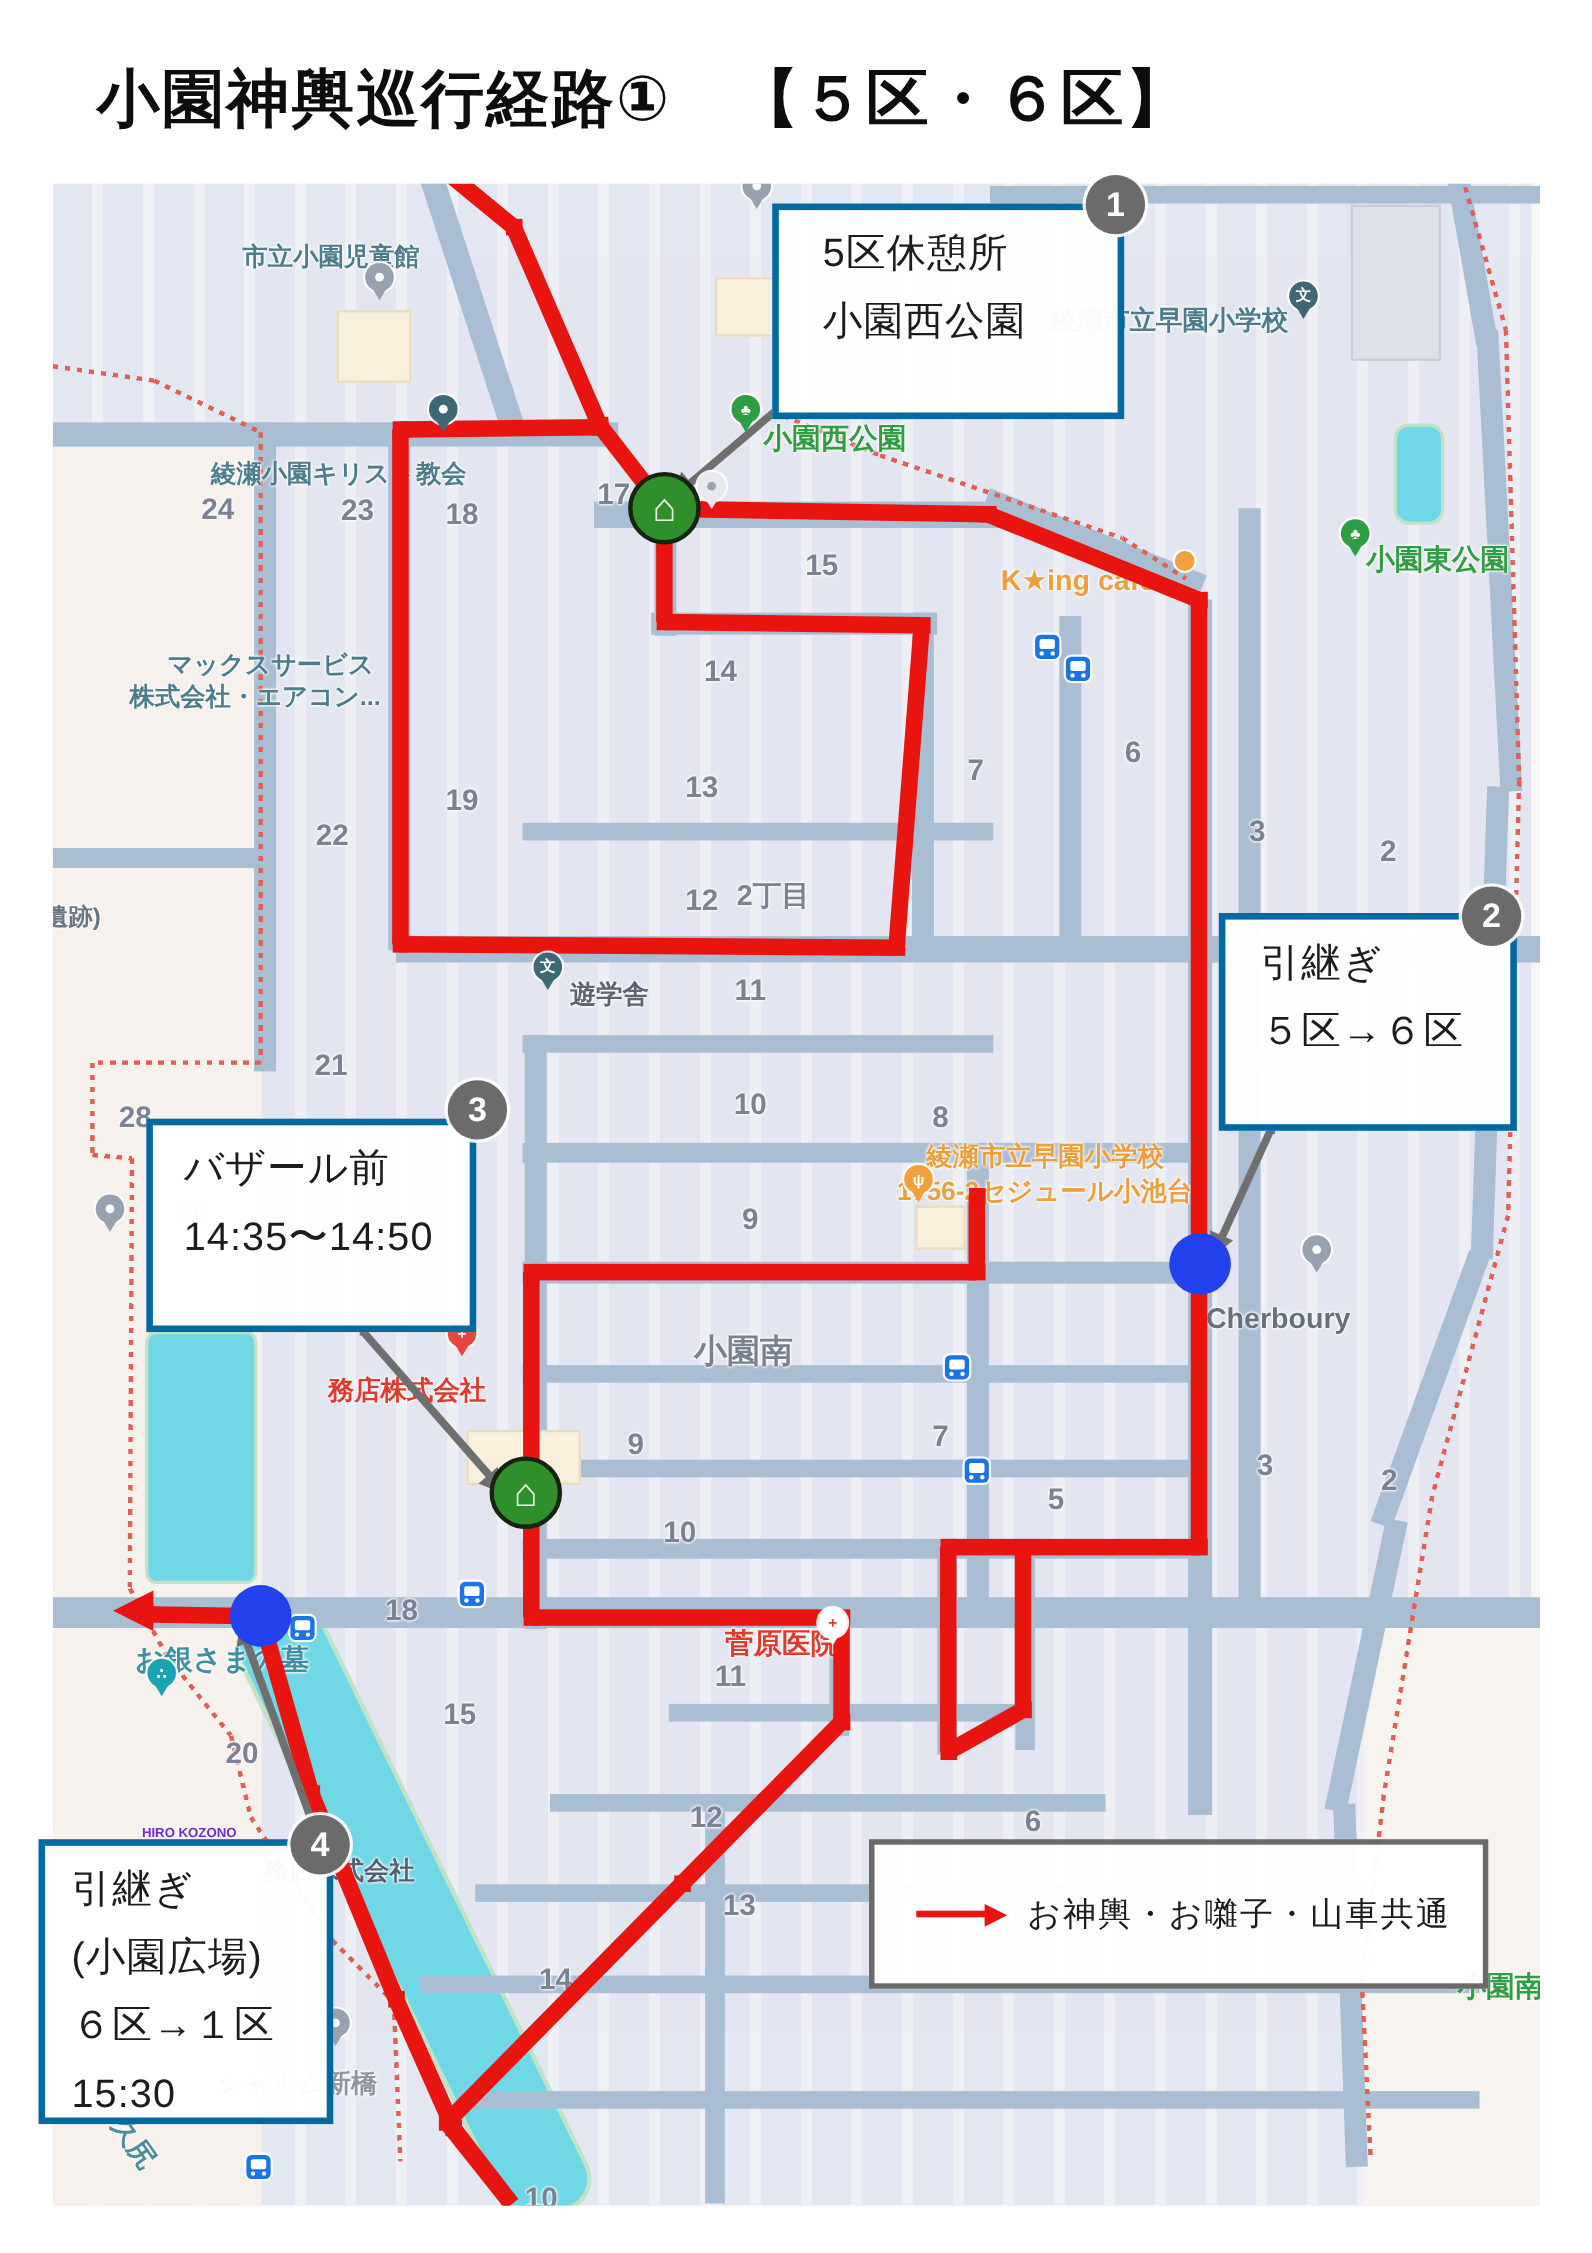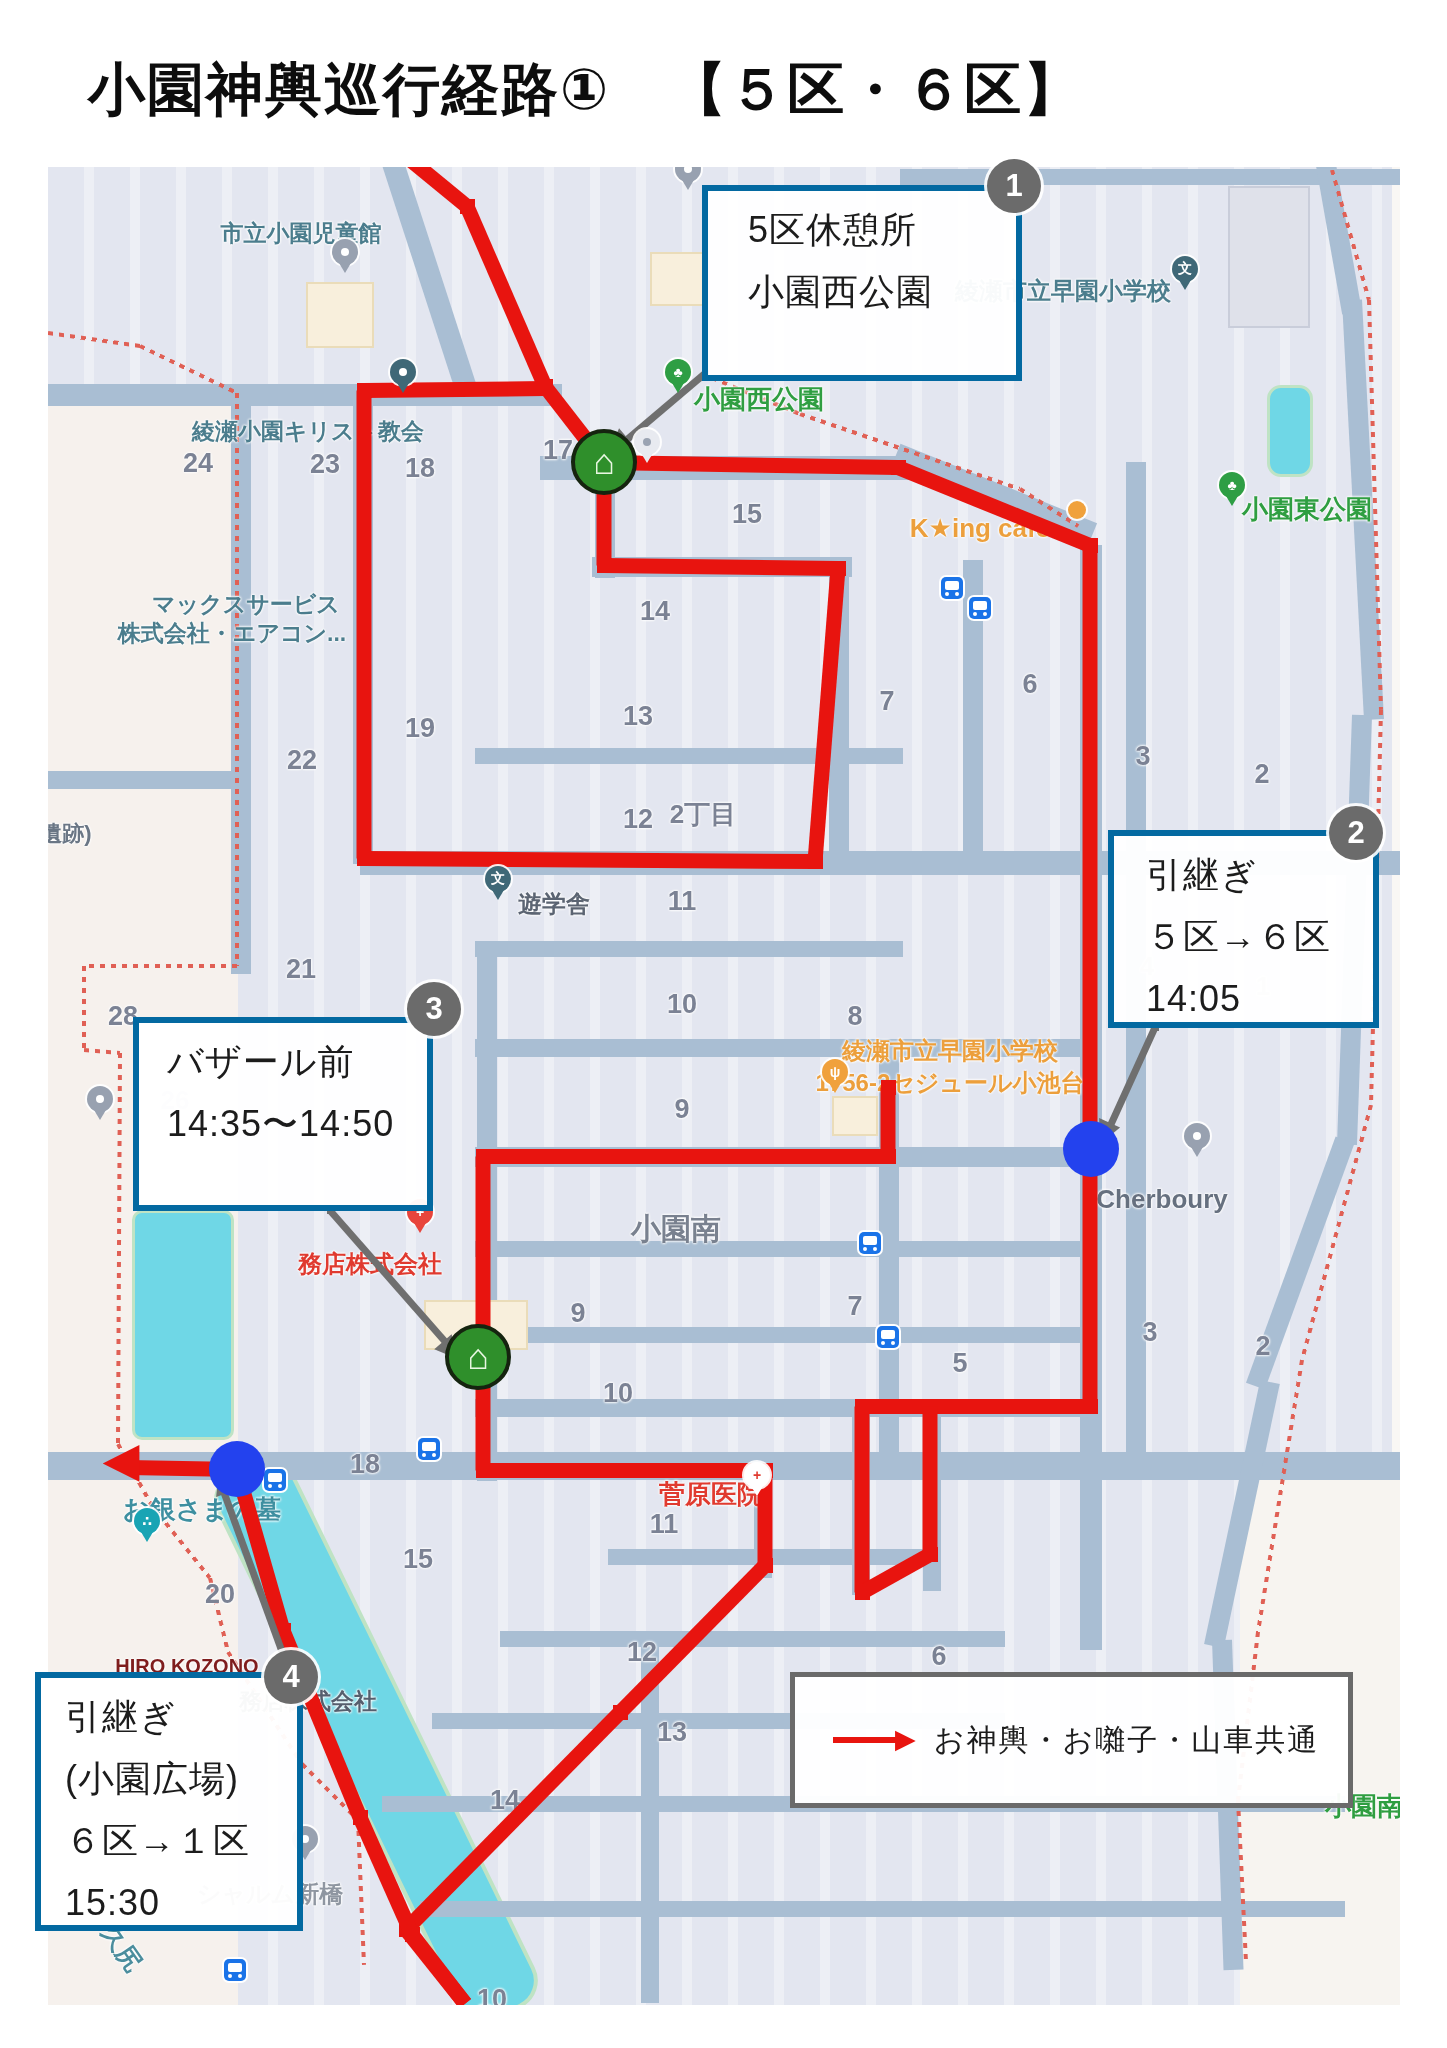--- a/index.html
+++ b/index.html
@@ -379,7 +379,6 @@
   <div class="ibox" id="box1" style="left: 1108px; top: 830px; width: 271px; height: 198px; padding-left: 32px; padding-top: 8px; box-sizing: border-box;">
     <div>引継ぎ</div>
     <div>５区→６区</div>
-    <div>14:05</div>
   </div>
   <div class="ibox" id="box2" style="left: 133px; top: 1017px; width: 300px; height: 194px; padding-left: 28px; padding-top: 8px; box-sizing: border-box;">
     <div>バザール前</div>

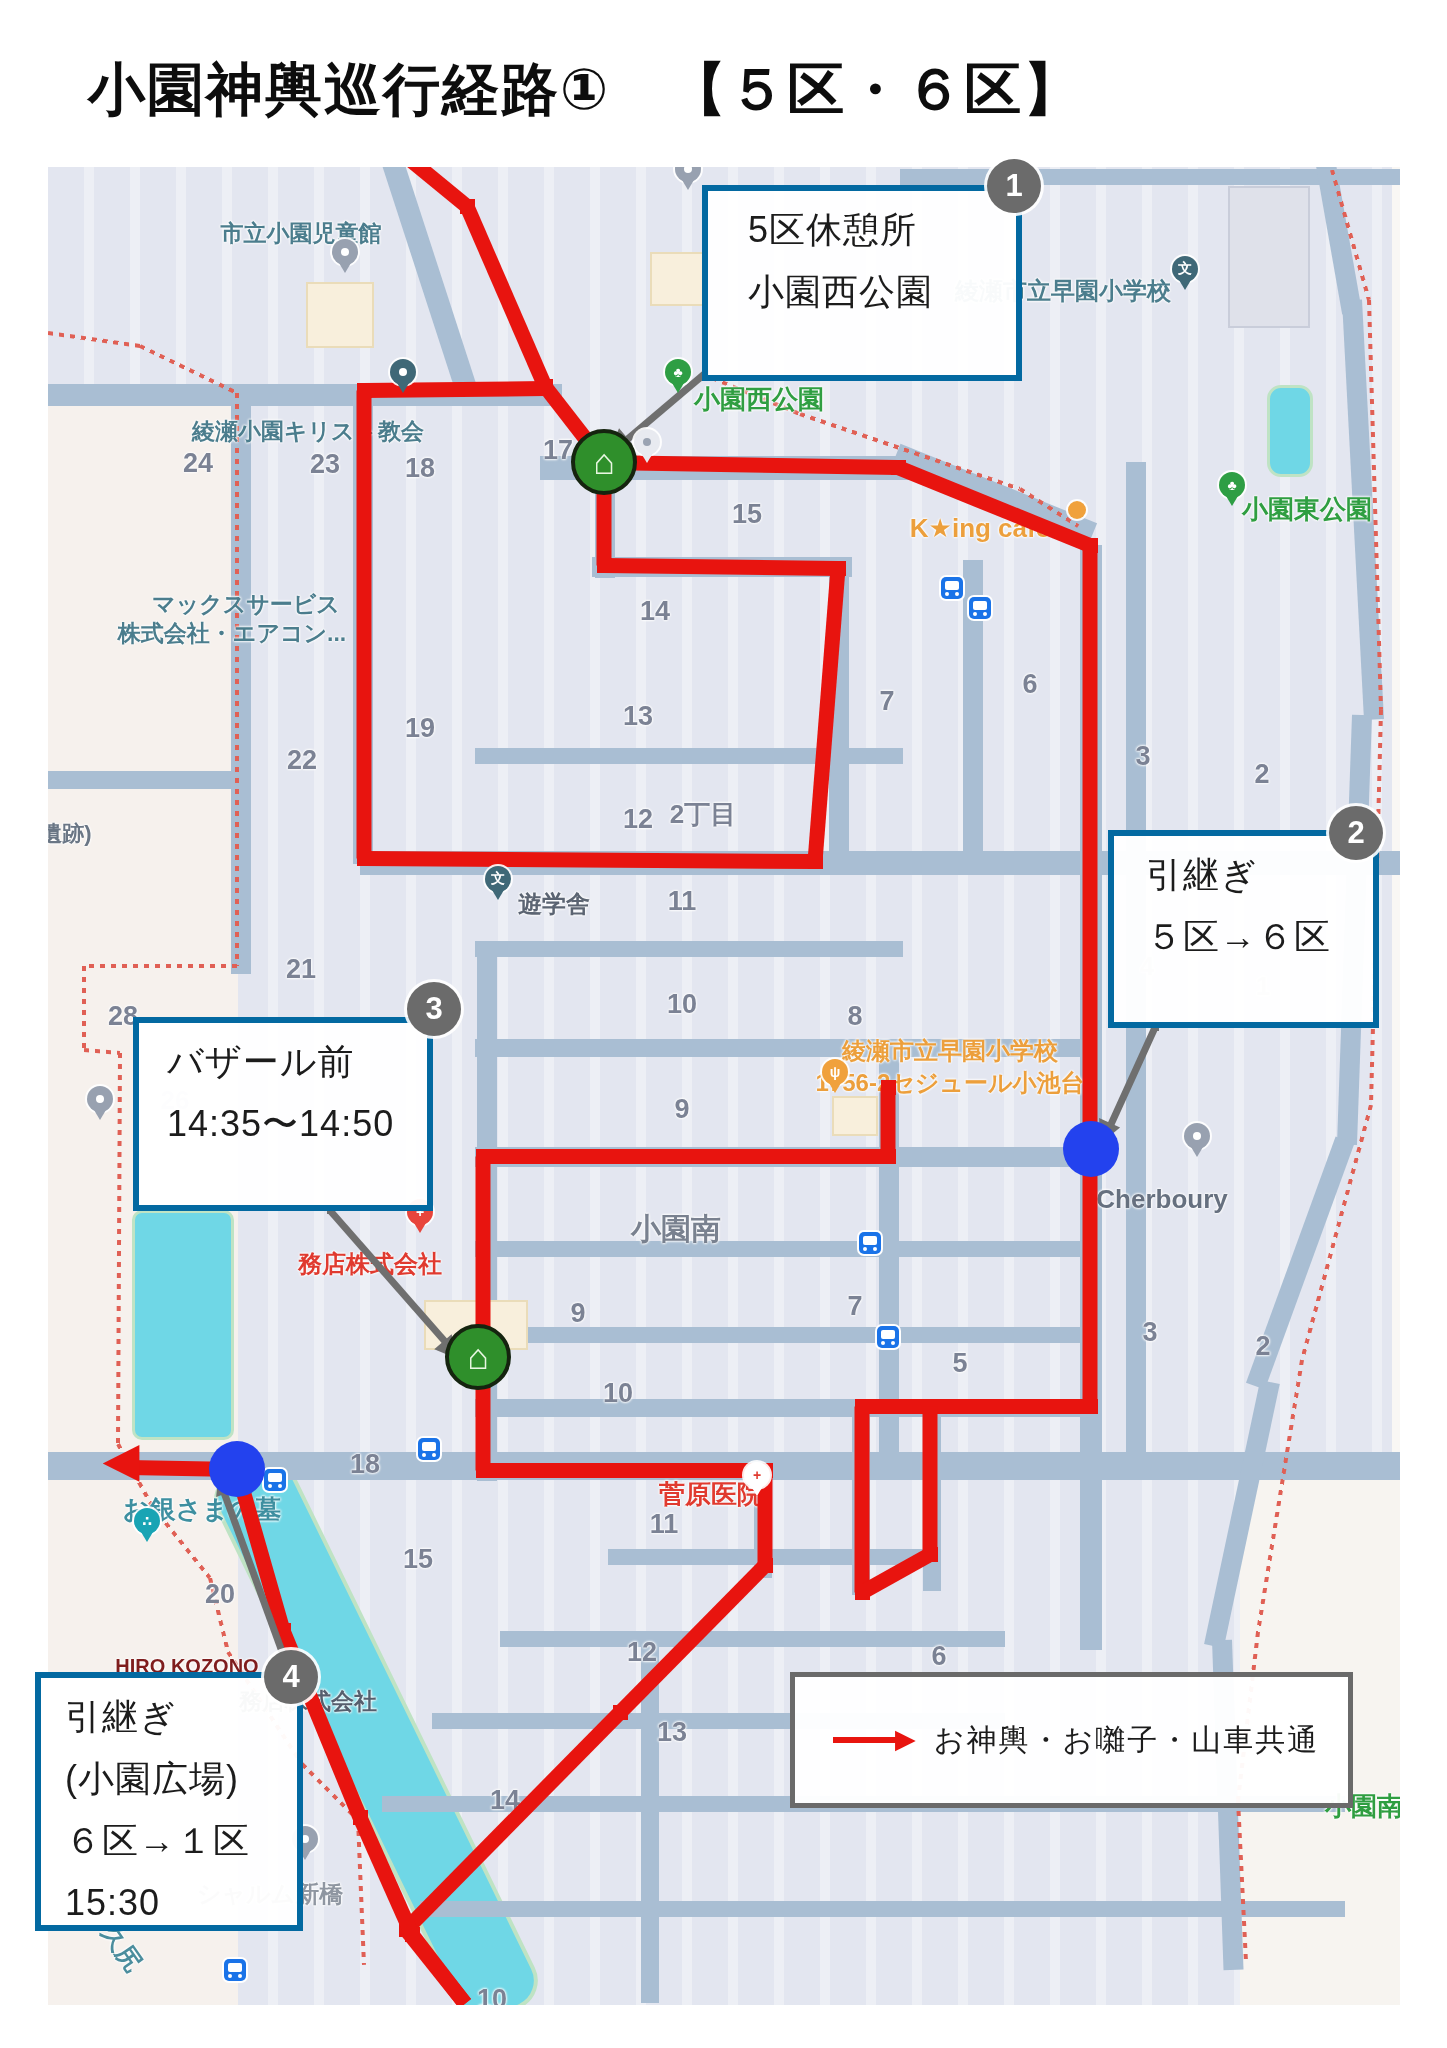--- a/index.html
+++ b/index.html
@@ -135,7 +135,7 @@
       <div class="lbl" style="left: 1114px; top: 1032px; color: rgb(102, 112, 127); font-size: 26px; font-weight: 700;">Cherboury</div>
       <div class="lbl" style="left: 222px; top: 1727px; color: rgb(143, 150, 161); font-size: 24px; font-weight: 700;">シャルム新橋</div>
       <div class="lbl" style="left: 260px; top: 1534px; color: rgb(85, 95, 110); font-size: 23px; font-weight: 700;">務店株式会社</div>
-      <div class="lbl" style="left: 139px; top: 1499px; color: #7f1d1d; font-size: 20px; font-weight: 700;">HIRO KOZONO</div>
+      <div class="lbl" style="left: 124px; top: 1499px; color: #6d28d9; font-size: 12px; font-weight: 700;">HIRO KOZONO</div>
       <div class="lbl" style="left: 628px; top: 1062px; color: rgb(121, 129, 143); font-size: 30px; font-weight: 700;">小園南</div>
       <div class="lbl" style="left: 150px; top: 296px; color: rgb(123, 130, 148); font-size: 27px; font-weight: 700;">24</div>
       <div class="lbl" style="left: 277px; top: 297px; color: rgb(123, 130, 148); font-size: 27px; font-weight: 700;">23</div>

